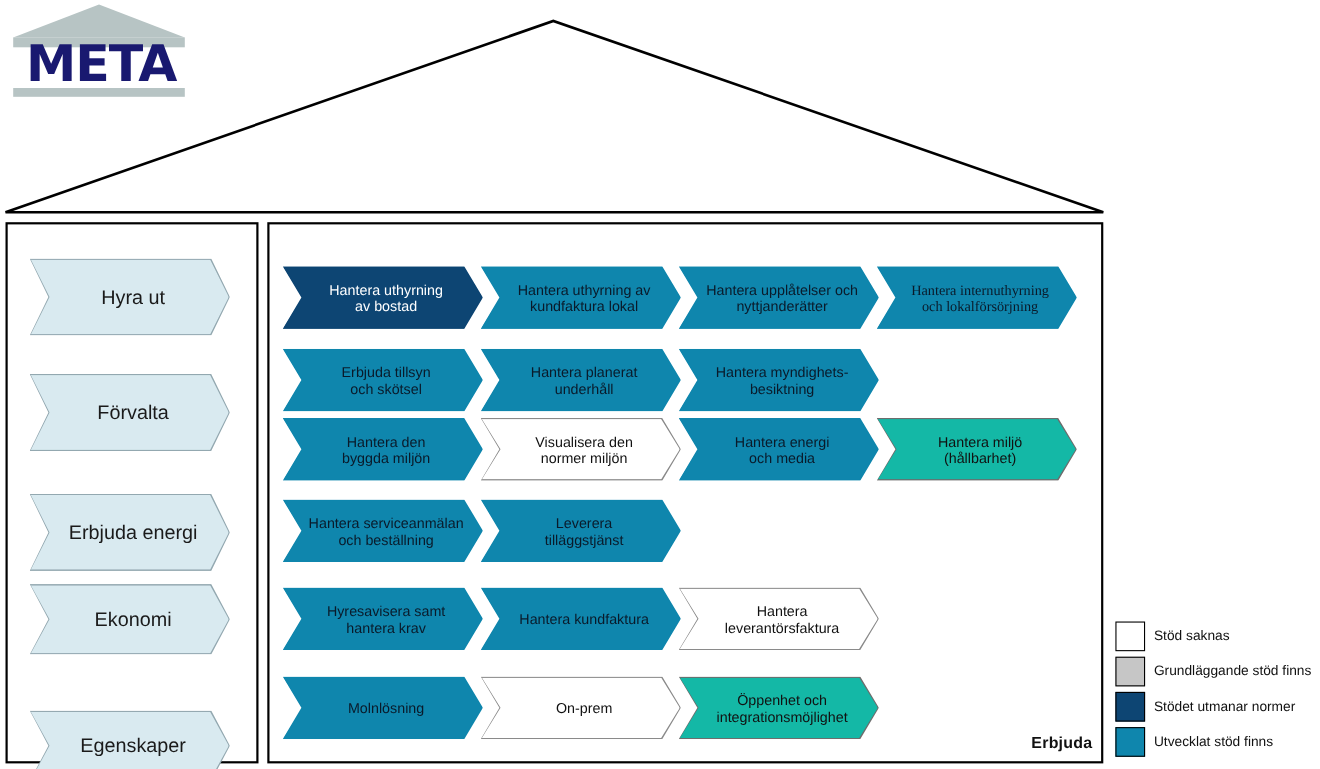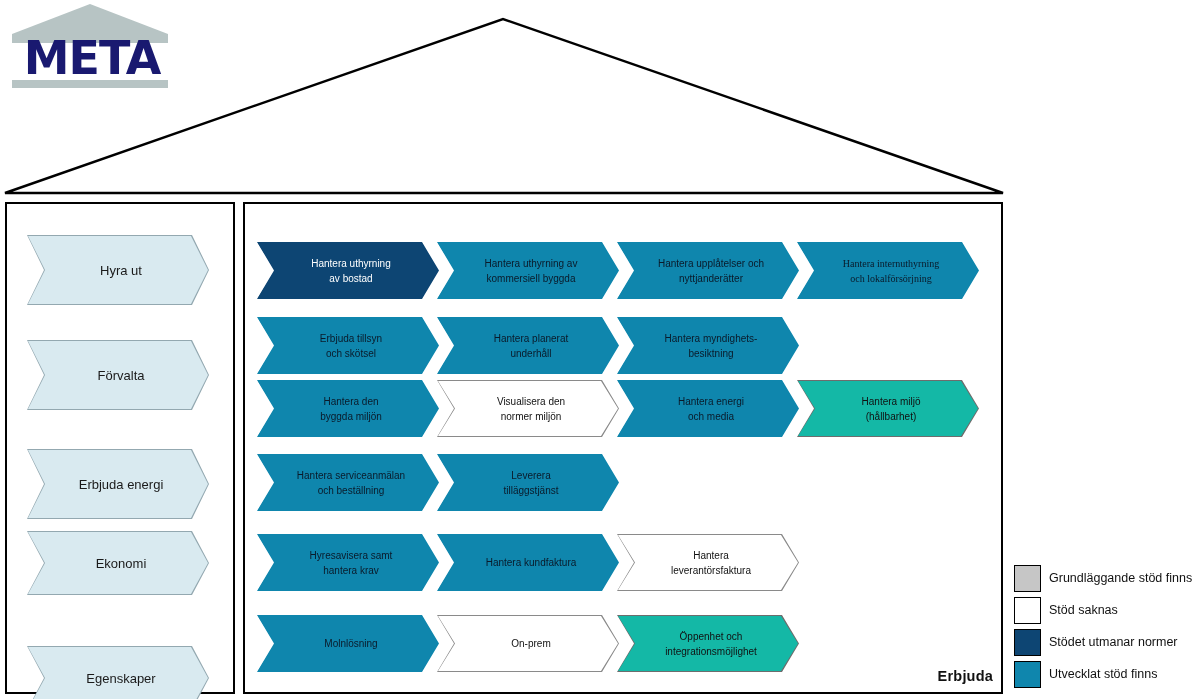--- a/index.html
+++ b/index.html
@@ -63,7 +63,7 @@
   .stage{
     background:#d9eaf0;color:#1a1a1a;font-size:13px;
   }
-  .stage .lbl{font-size:13px;padding:0 10px 0 16px;}
+  .stage .lbl{font-size:18px;padding:0 10px 0 16px;}
 
   
   #legend{position:absolute;left:1014px;top:562px;width:186px;}

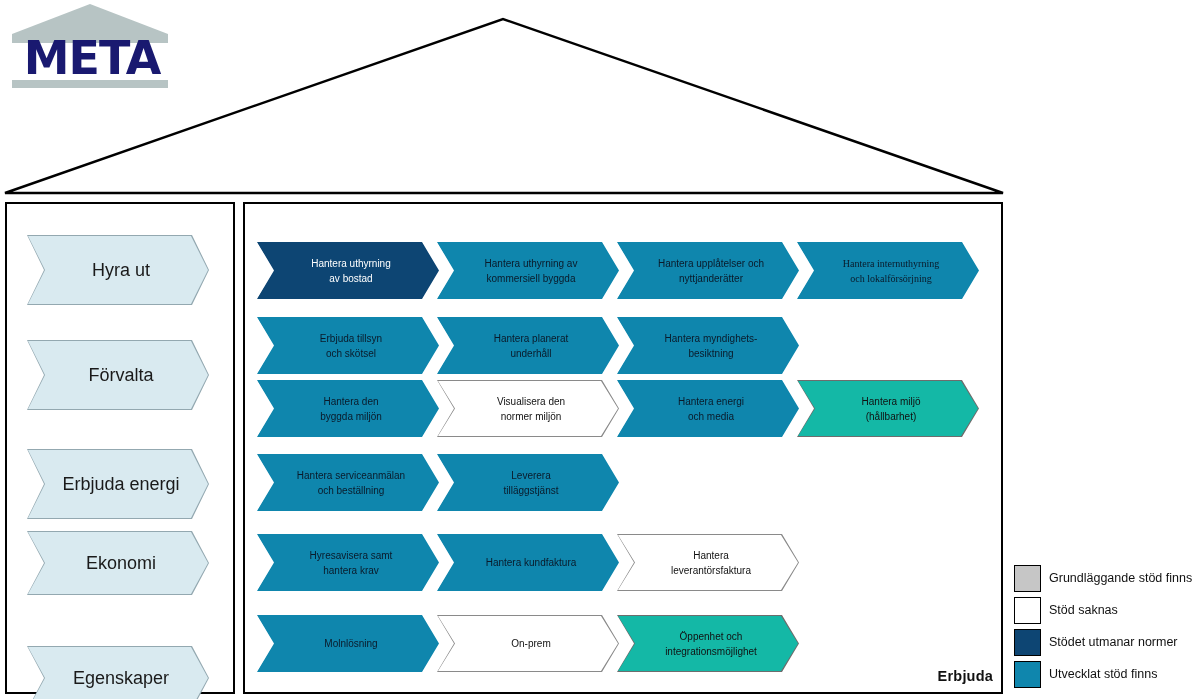--- a/index.html
+++ b/index.html
@@ -40,7 +40,7 @@
     clip-path:polygon(0 0, calc(100% - 17px) 0, 100% 50%, calc(100% - 17px) 100%, 0 100%, 17px 50%);
   }
   .chev .lbl{
-    position:relative;z-index:2;font-size:10px;line-height:15px;
+    position:relative;z-index:2;font-size:13px;line-height:15px;
     padding:0 14px 0 20px;white-space:pre-line;
   }
 

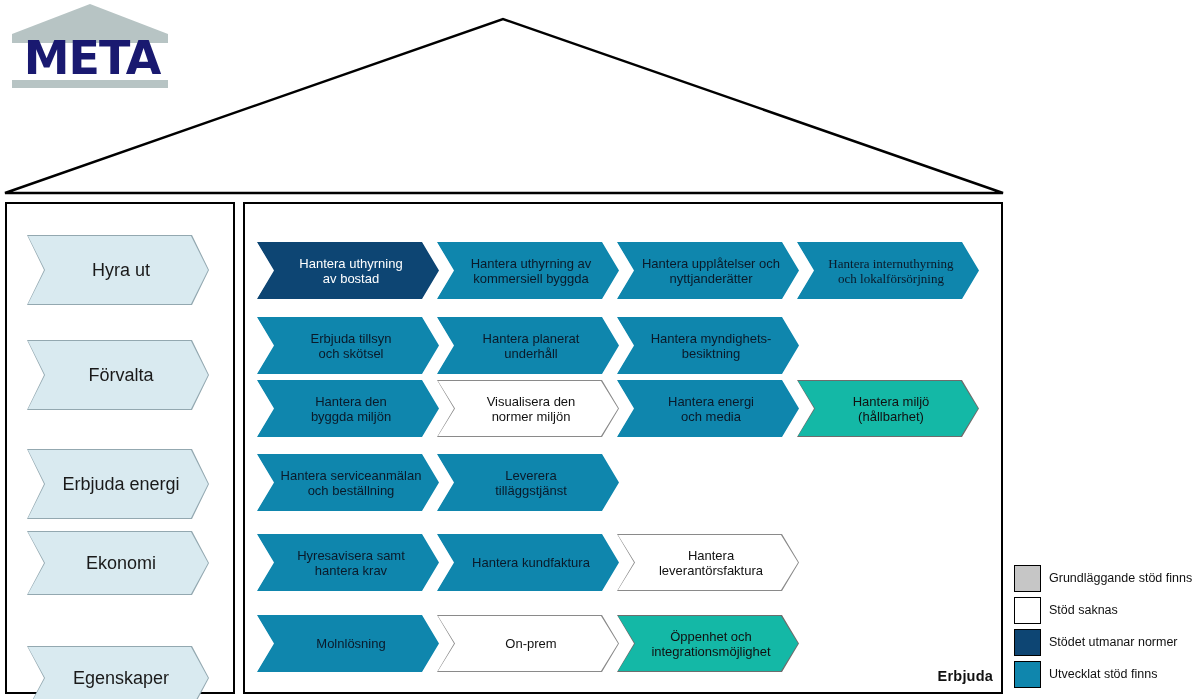--- a/index.html
+++ b/index.html
@@ -138,7 +138,7 @@
       <div class="edge" style="background: rgb(15, 134, 173);"></div>
       <div class="chev fill v-dev">
         <span class="lbl">Hantera uthyrning av
-kommersiell byggda</span>
+kundfaktura lokal</span>
       </div>
     </div>
     <div class="chev-wrap" style="left: 618px; top: 243px; width: 180px; height: 55px;">

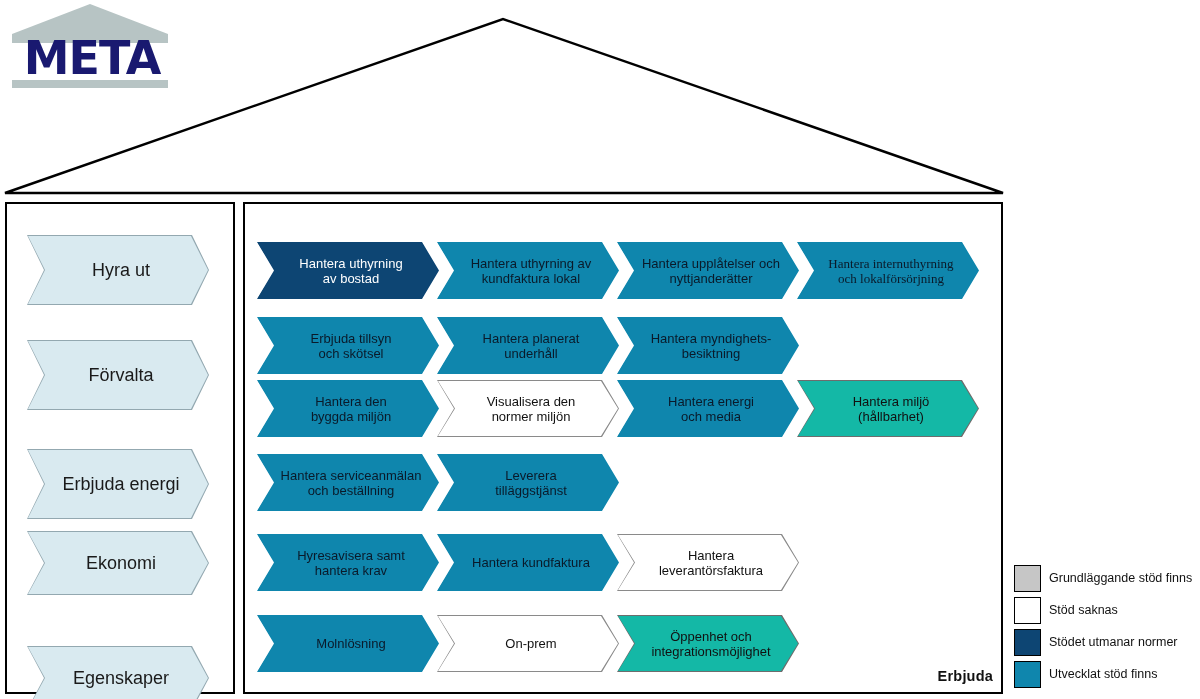--- a/index.html
+++ b/index.html
@@ -263,14 +263,14 @@
 
 <div id="legend">
     <div class="lg-row">
+      <div class="lg-sw" style="background: rgb(255, 255, 255);"></div>
+      <div class="lg-tx">Stöd saknas</div>
+    </div>
+    <div class="lg-row">
       <div class="lg-sw" style="background: rgb(198, 198, 198);"></div>
       <div class="lg-tx">Grundläggande stöd finns</div>
     </div>
     <div class="lg-row">
-      <div class="lg-sw" style="background: rgb(255, 255, 255);"></div>
-      <div class="lg-tx">Stöd saknas</div>
-    </div>
-    <div class="lg-row">
       <div class="lg-sw" style="background: rgb(13, 69, 115);"></div>
       <div class="lg-tx">Stödet utmanar normer</div>
     </div>

